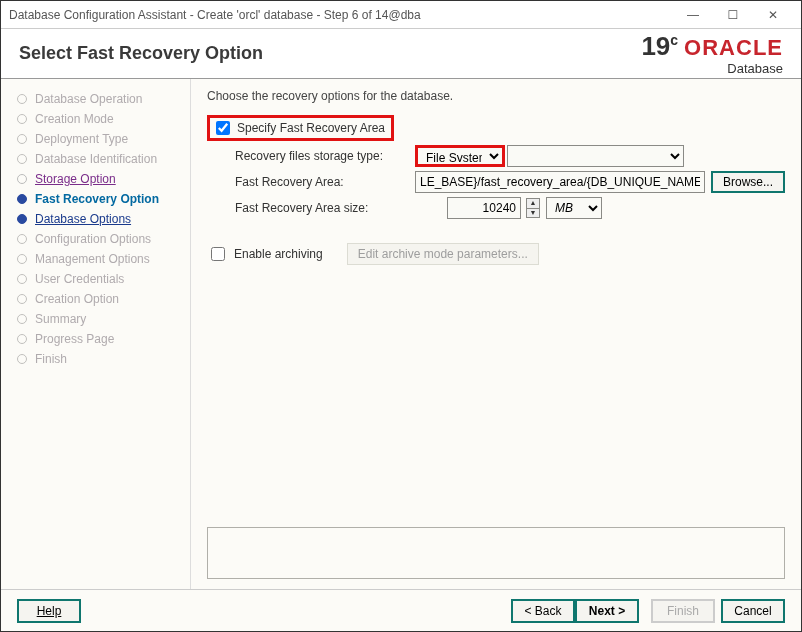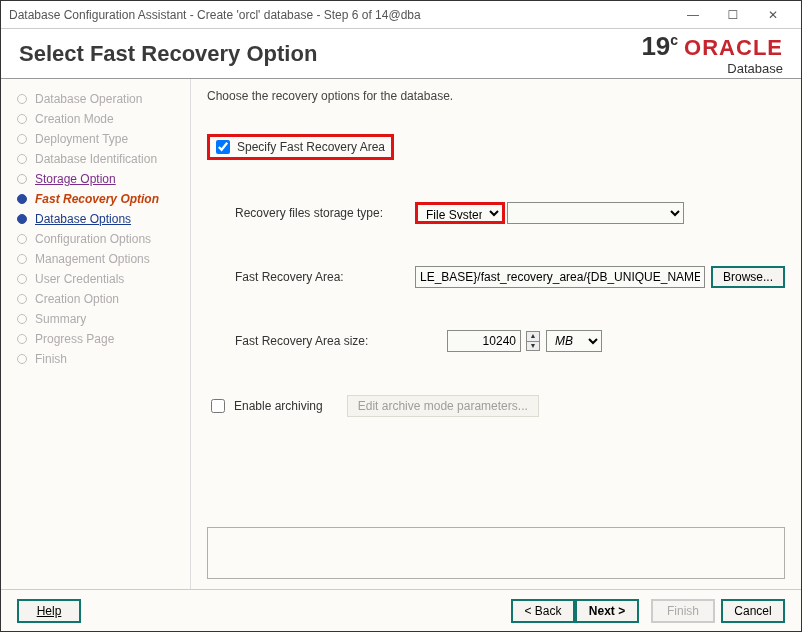--- a/index.html
+++ b/index.html
@@ -40,7 +40,7 @@
   }
   .header-title {
     flex: 1;
-    font-size: 22px;
+    font-size: 18px;
     font-weight: bold;
     color: #3a3a3a;
   }

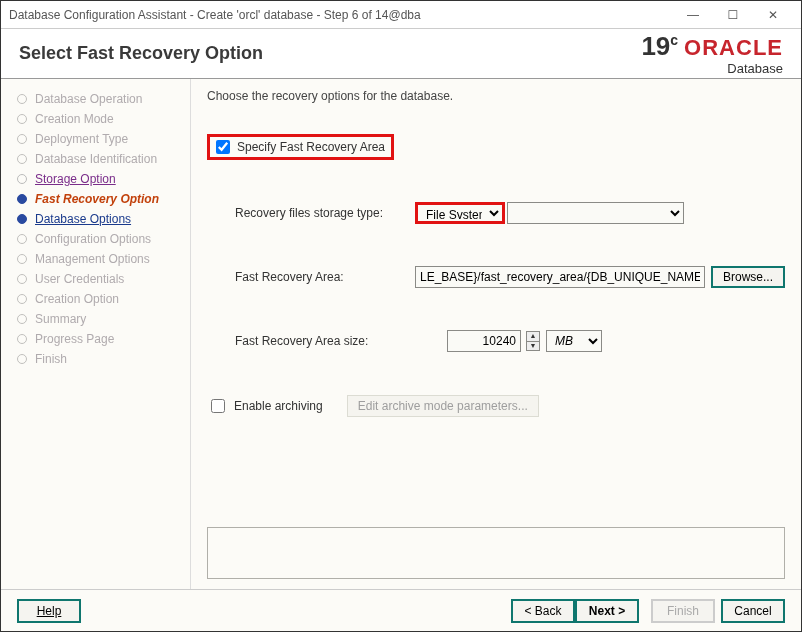--- a/index.html
+++ b/index.html
@@ -96,7 +96,7 @@
   .row {
     display: flex;
     align-items: center;
-    margin: 21px 0;
+    margin: 2px 0;
     gap: 6px;
   }
   .indent { margin-left: 28px; }

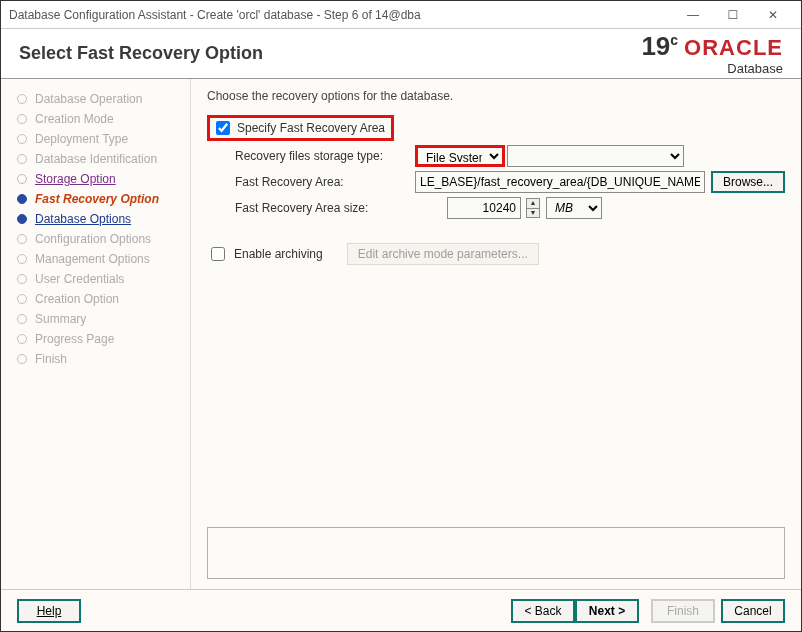--- a/index.html
+++ b/index.html
@@ -83,7 +83,7 @@
   .step.link .dot { border-color: #2a4aa0; background: #2a4aa0; }
   .step.linkpast { color: #7a2d8a; text-decoration: underline; cursor: pointer; }
   .step.linkpast .dot { border-color: #bbb; }
-  .step.current { color: #c2410c; font-weight: bold; font-style: italic; }
+  .step.current { color: #0369a1; font-weight: bold; }
   .step.current .dot { background: #2a4aa0; border-color: #2a4aa0; }
   .main {
     flex: 1;

